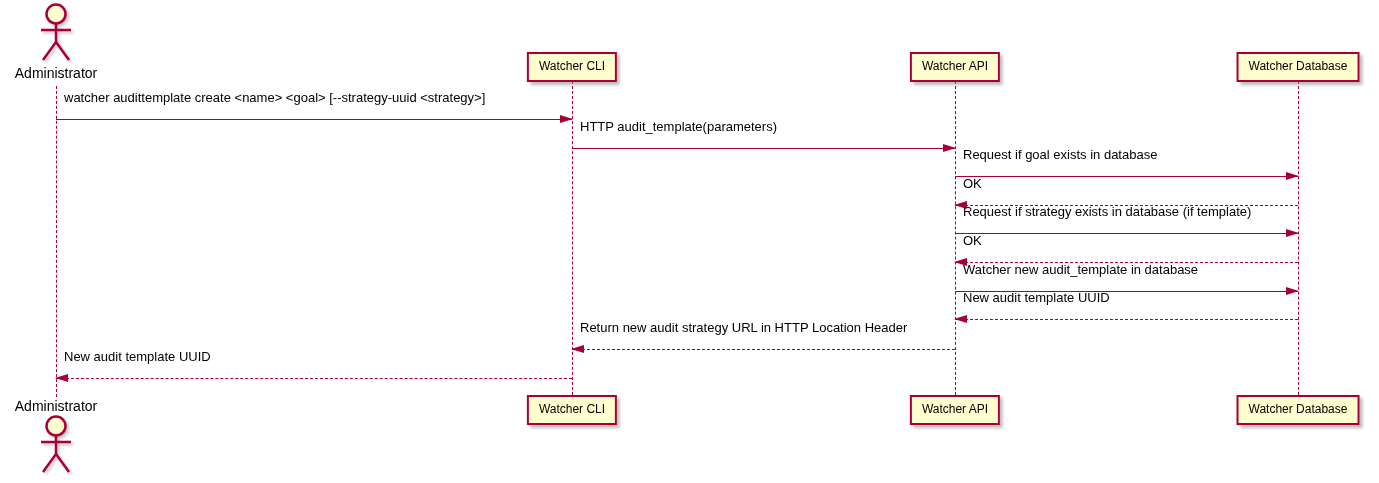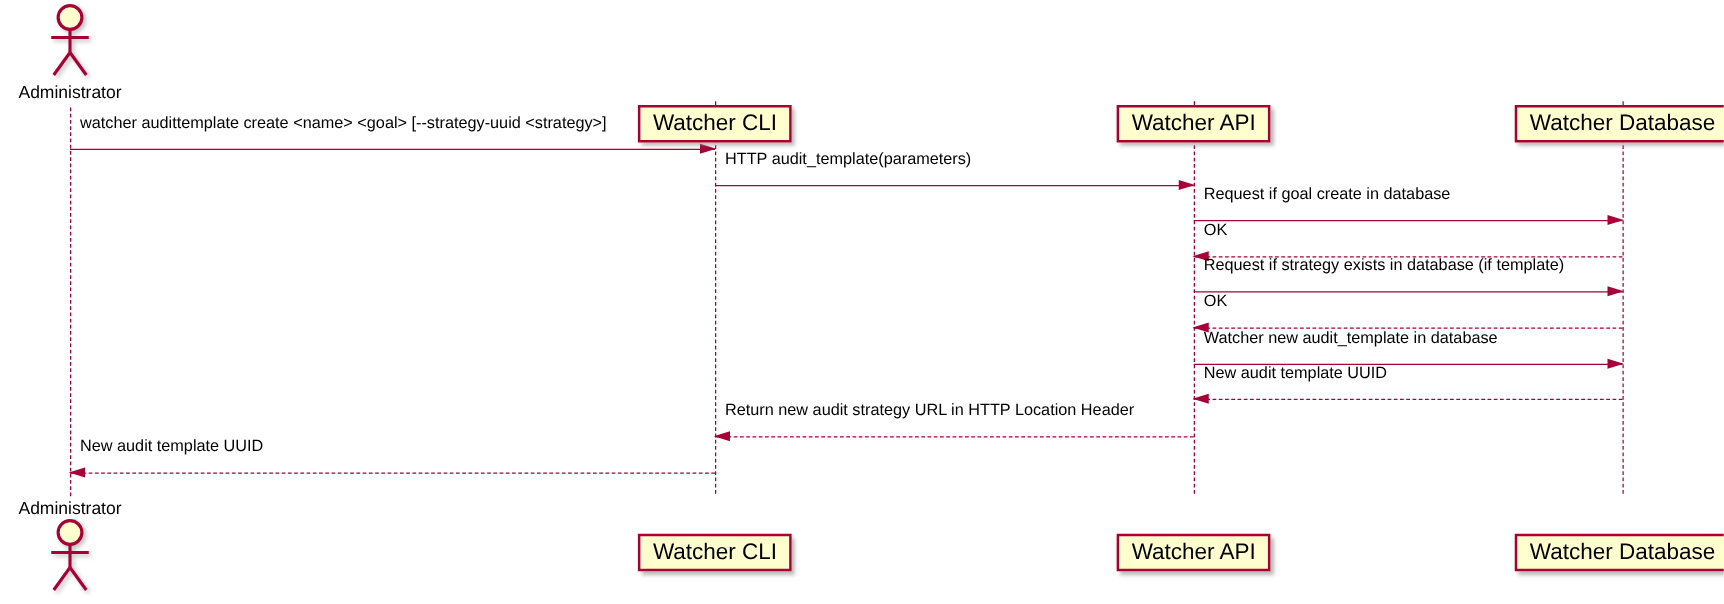--- a/index.html
+++ b/index.html
@@ -27,12 +27,11 @@
     background:var(--fill);
     border:2px solid var(--red);
     padding:4px 10px 5px 10px;
-    font-size:18px;
+    font-size:12px;
     line-height:17px;
     white-space:nowrap;
     box-shadow:3px 3px 3px rgba(130,130,130,0.55);
     z-index:3;
-    margin-top:32px;
   }
   .actor-label{
     position:absolute;

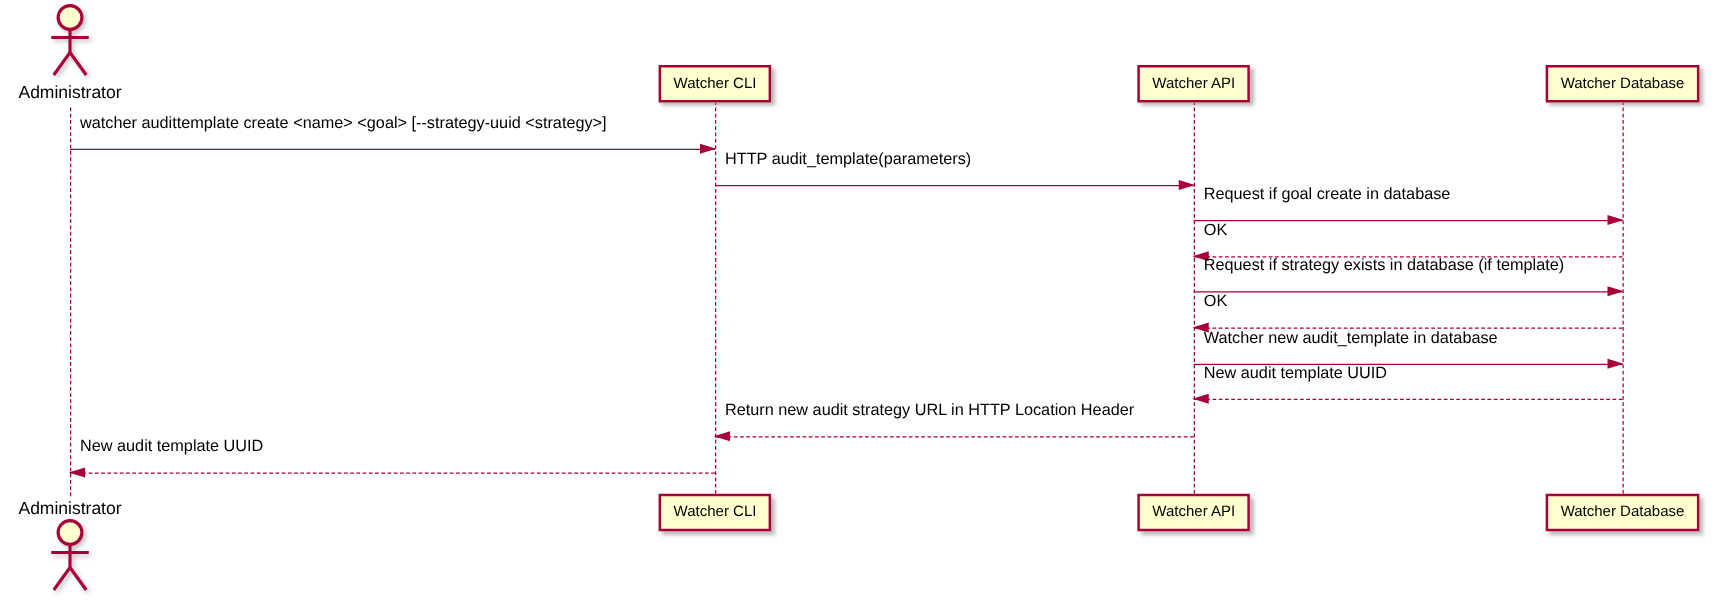--- a/index.html
+++ b/index.html
@@ -119,7 +119,7 @@
   </div>
 
   <div class="message" style="left:955px;top:176px;width:343px;">
-    <div class="msg-label">Request if goal create in database</div>
+    <div class="msg-label">Request if goal exists in database</div>
     <div class="msg-line"></div>
     <div class="arrowhead right"></div>
   </div>

